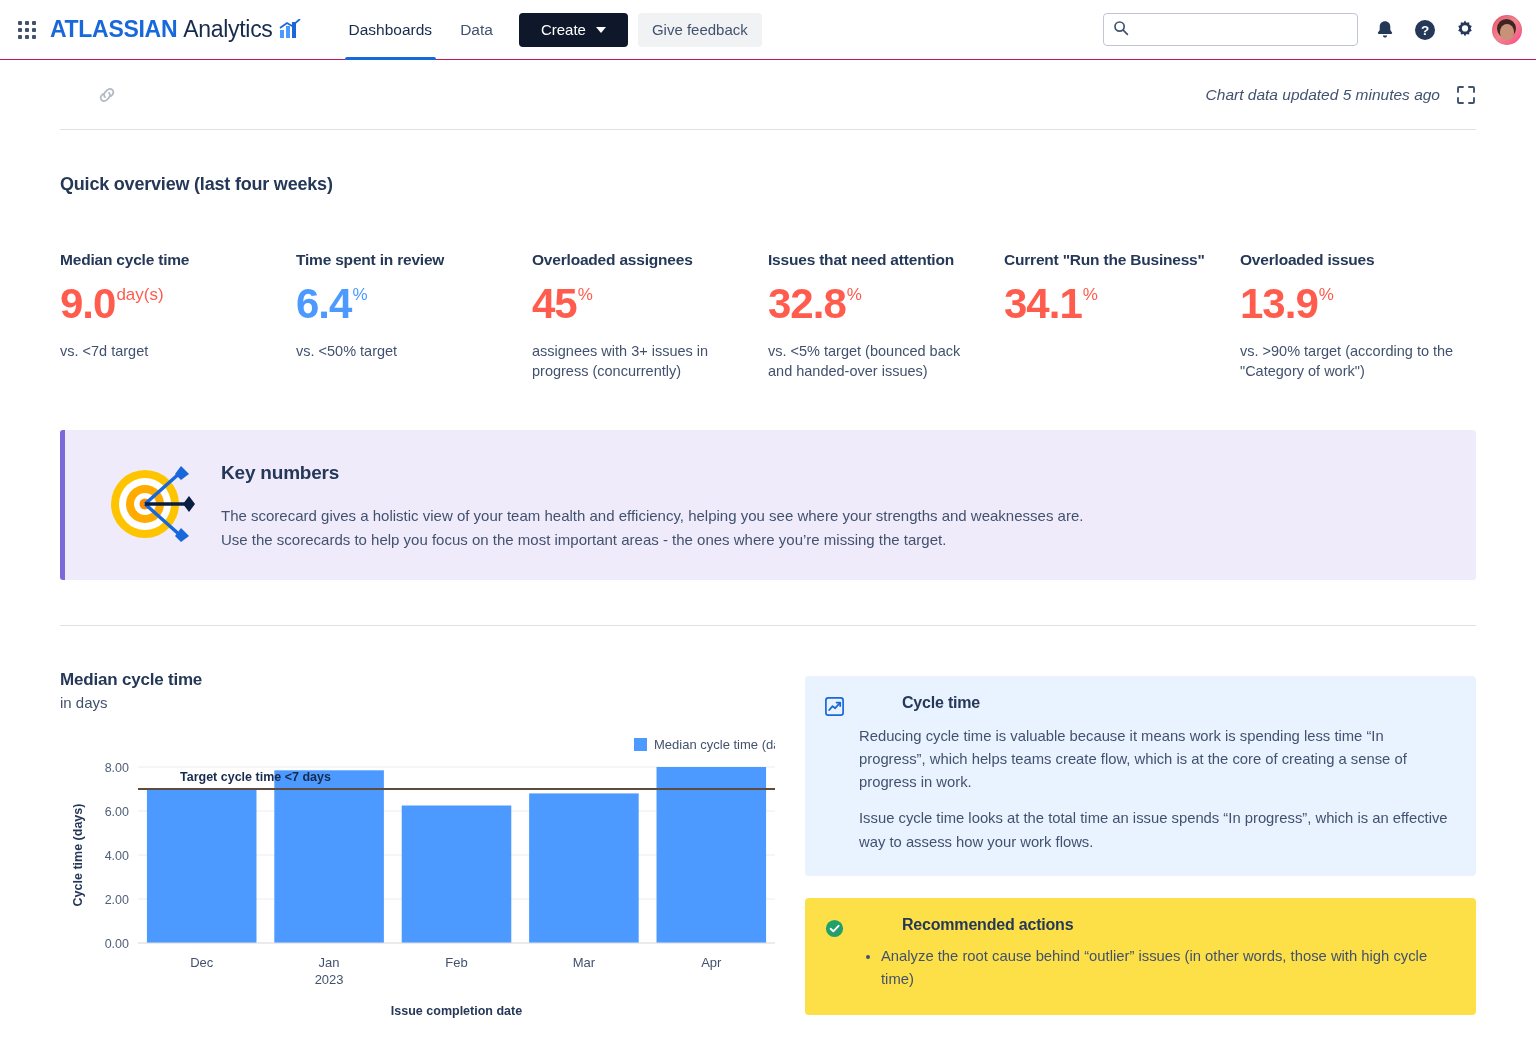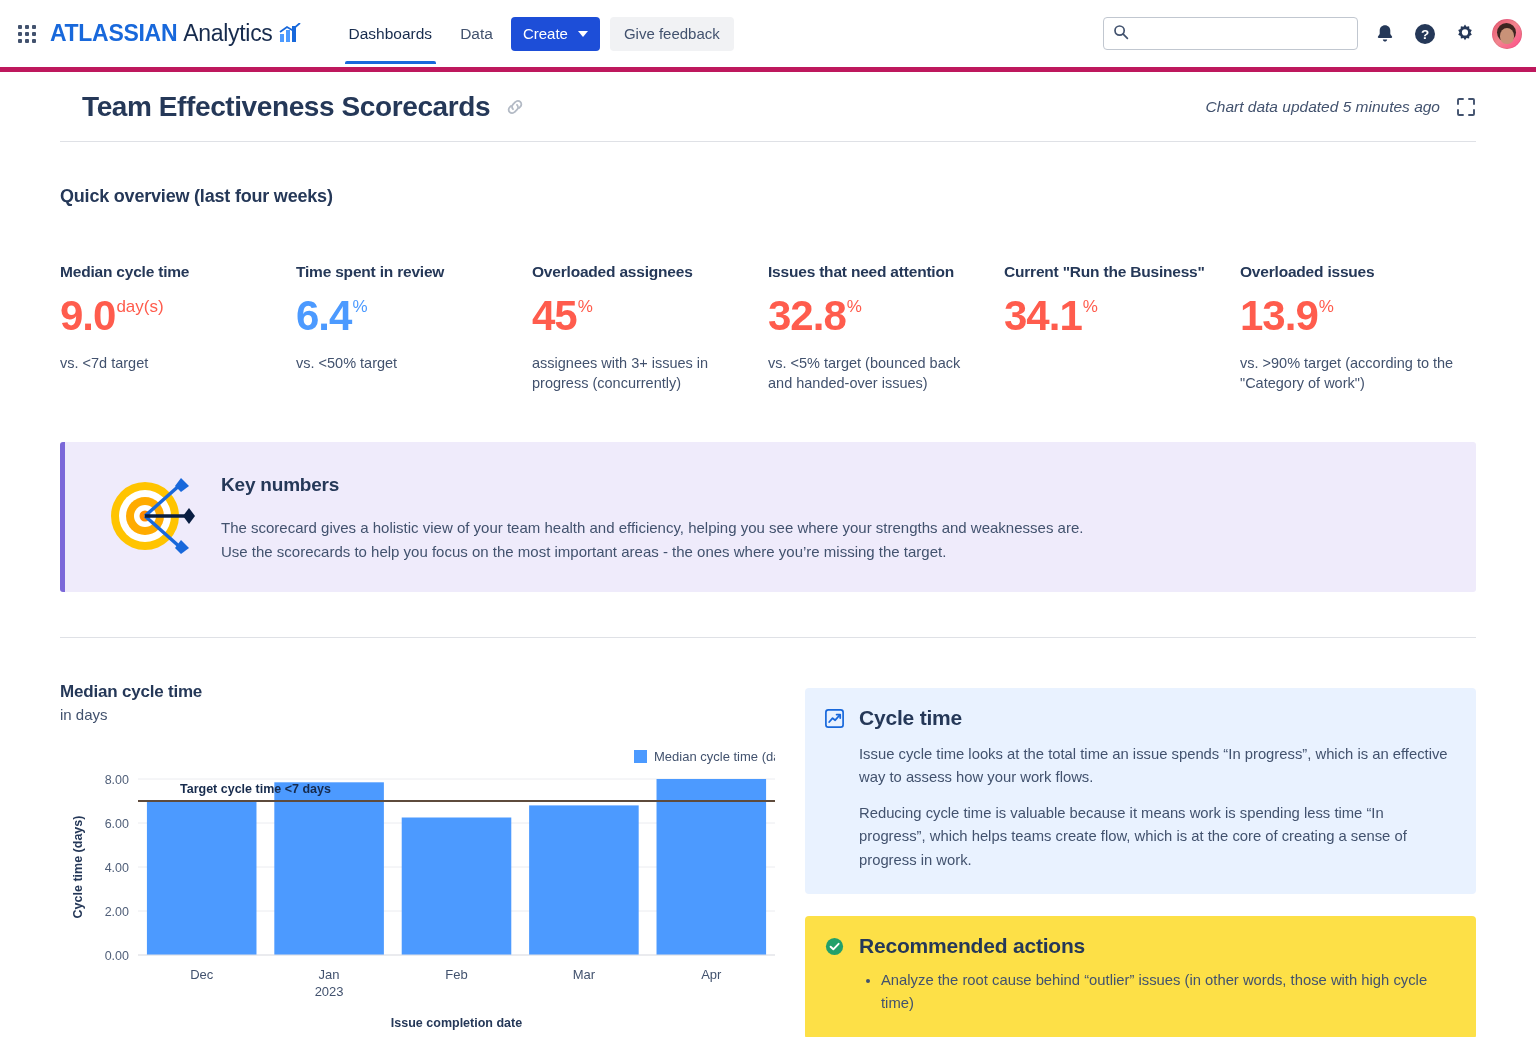--- a/index.html
+++ b/index.html
@@ -14,11 +14,11 @@
 
   
   .topnav {
-    height: 72px;
+    height: 60px;
     display: flex;
     align-items: center;
     padding: 0 14px 0 10px;
-    border-bottom: 5px solid #be185d;
+    border-bottom: 1px solid #be185d;
     position: relative;
   }
   .app-switcher {

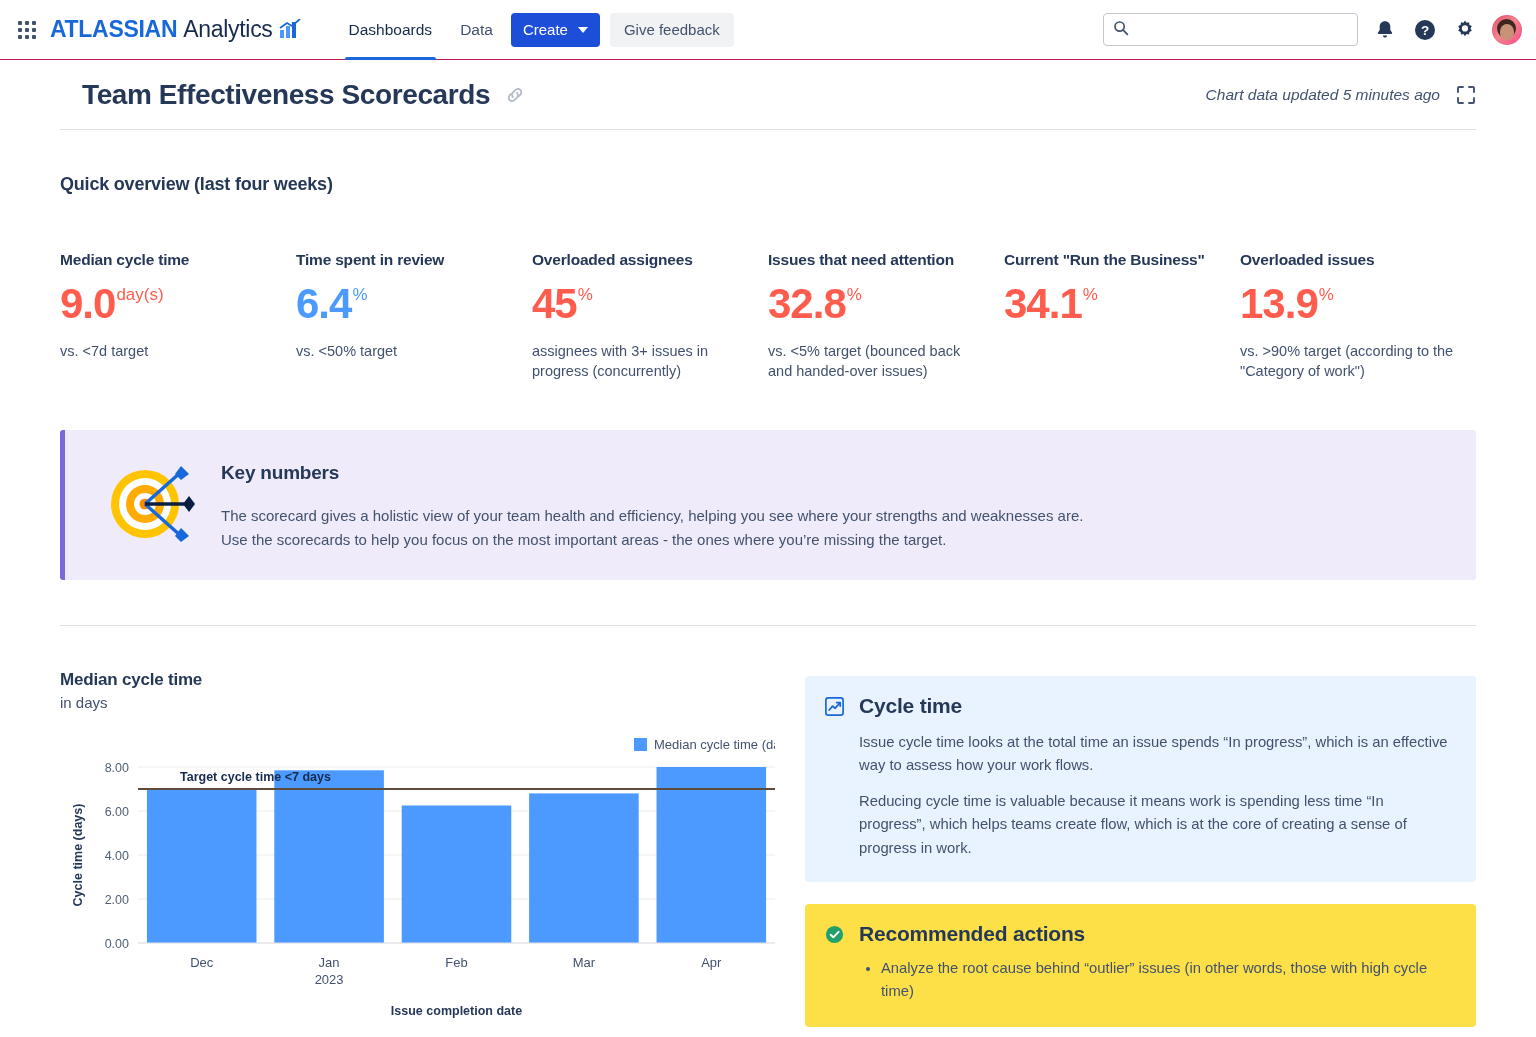--- a/index.html
+++ b/index.html
@@ -58,15 +58,15 @@
     height: 3px; background: #1868DB; border-radius: 2px 2px 0 0;
   }
   .btn-create {
-    background: #1d4ed8;
+    background: #0f172a;
     color: #fff;
     border: none;
     border-radius: 4px;
     font-size: 15px;
     font-weight: 500;
     height: 34px;
-    padding: 0 12px;
-    margin-left: 4px;
+    padding: 0 22px;
+    margin-left: 12px;
     display: flex; align-items: center; gap: 10px;
     cursor: pointer;
     font-family: "Liberation Sans", sans-serif;

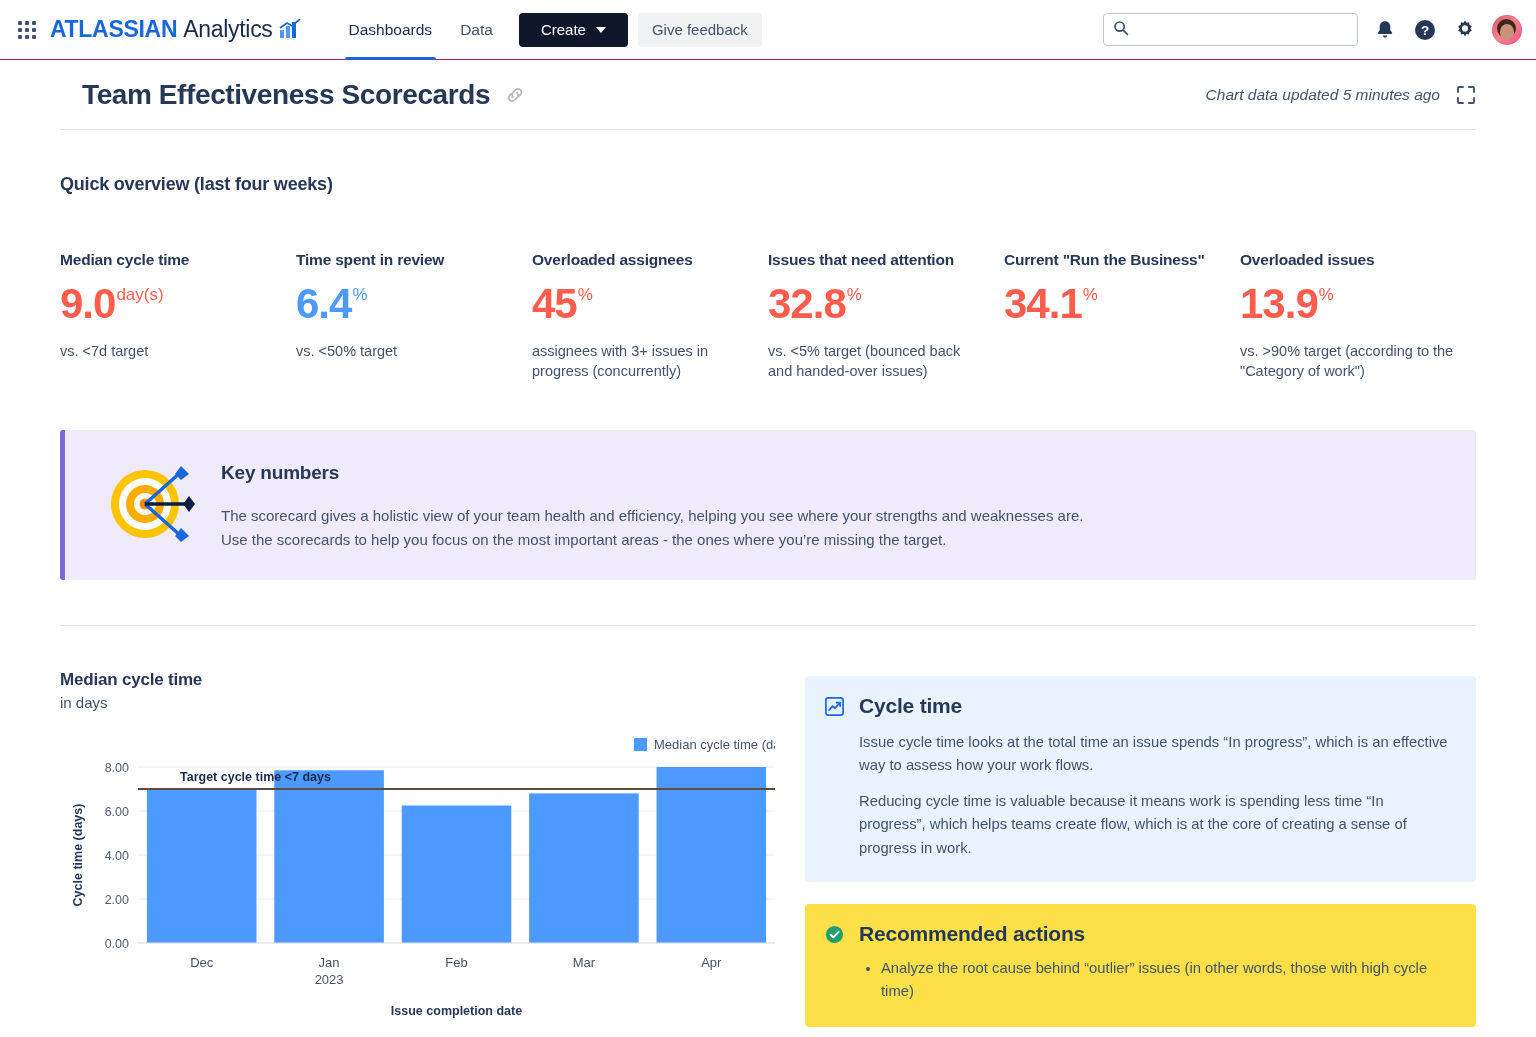--- a/index.html
+++ b/index.html
@@ -302,7 +302,6 @@
 </div>
 
 <div class="titlebar">
-  <div class="page-title">Team Effectiveness Scorecards</div>
   <span class="link-icon">
     <svg width="22" height="22" viewBox="0 0 22 22">
       <path d="M9 13.2a3.4 3.4 0 010-4.8l2.4-2.4a3.4 3.4 0 114.8 4.8l-1.3 1.3" stroke="#B3BAC5" stroke-width="1.8" fill="none" stroke-linecap="round"></path>

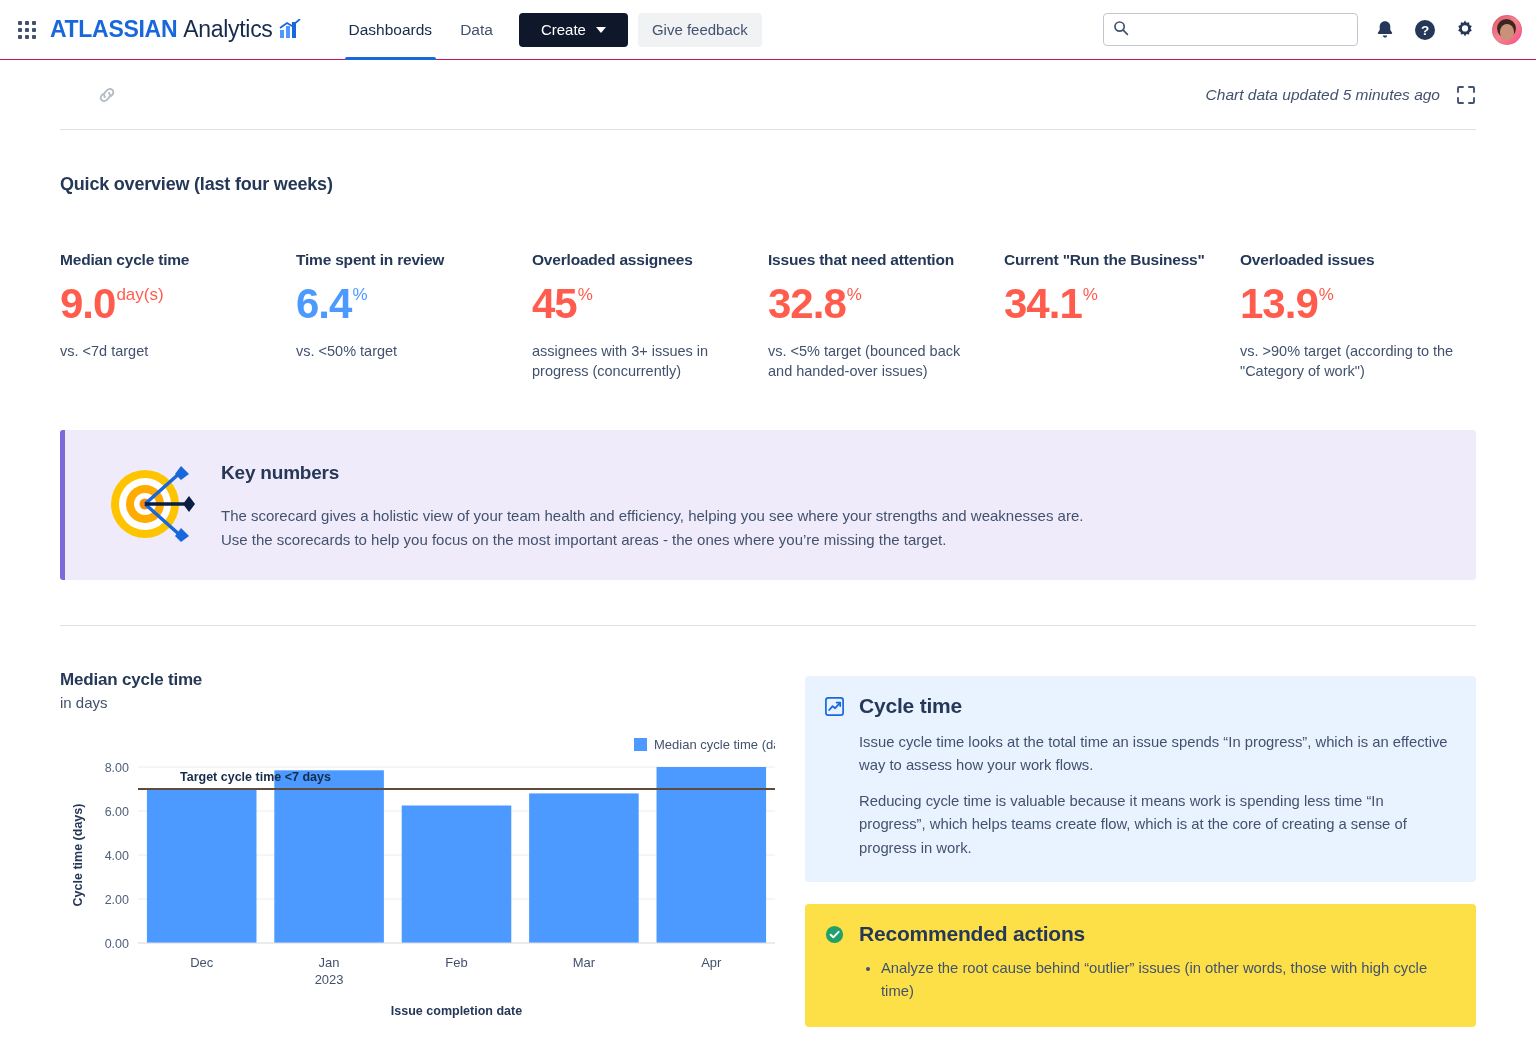--- a/index.html
+++ b/index.html
@@ -207,7 +207,7 @@
   }
   .info-card.green { background: #fde047; margin-top: 22px; padding-bottom: 24px; }
   .info-icon { flex: 0 0 auto; width: 22px; padding-top: 3px; display: flex; justify-content: center; }
-  .info-title { font-size: 21px; font-weight: bold; color: #253858; letter-spacing: -0.2px; }
+  .info-title { font-size: 16px; font-weight: bold; color: #253858; letter-spacing: -0.2px; margin-left: 43px; }
   .info-p { font-size: 14.8px; color: #42526E; line-height: 1.56; margin-top: 13px; }
   .info-list { margin-top: 11px; padding-left: 22px; }
   .info-list li { font-size: 14.8px; color: #42526E; line-height: 1.56; }

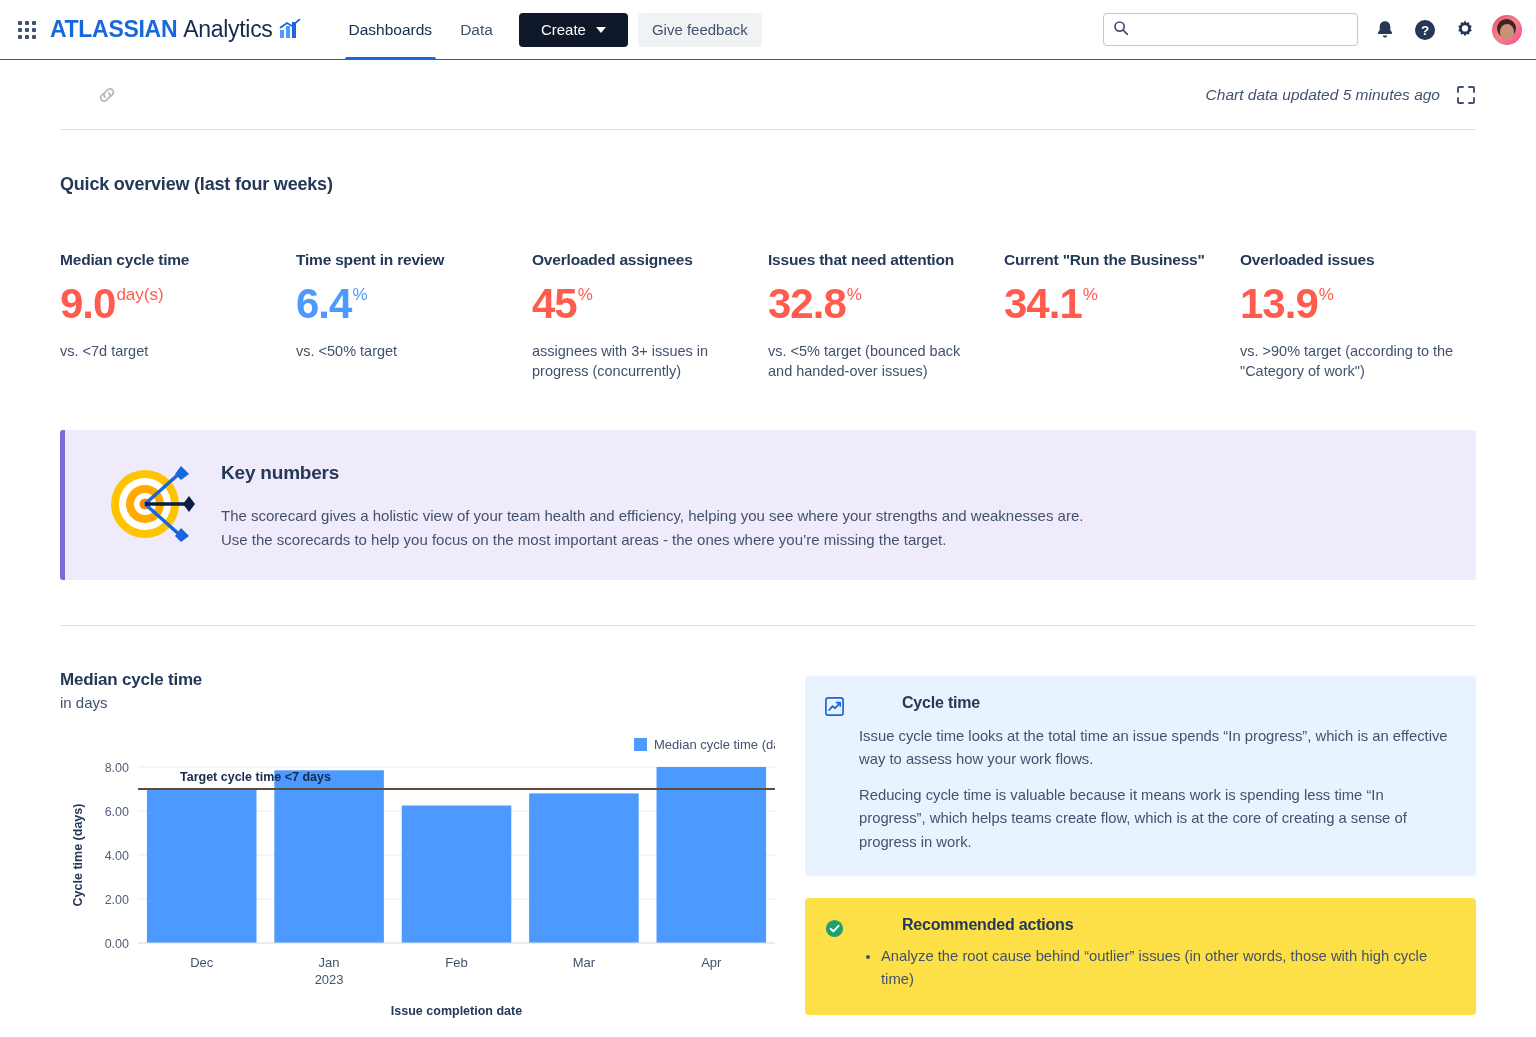--- a/index.html
+++ b/index.html
@@ -463,8 +463,8 @@
         </div>
         <div>
           <div class="info-title">Cycle time</div>
+          <p class="info-p">Reducing cycle time is valuable because it means work is spending less time “In progress”, which helps teams create flow, which is at the core of creating a sense of progress in work.</p>
           <p class="info-p">Issue cycle time looks at the total time an issue spends “In progress”, which is an effective way to assess how your work flows.</p>
-          <p class="info-p">Reducing cycle time is valuable because it means work is spending less time “In progress”, which helps teams create flow, which is at the core of creating a sense of progress in work.</p>
         </div>
       </div>
 

